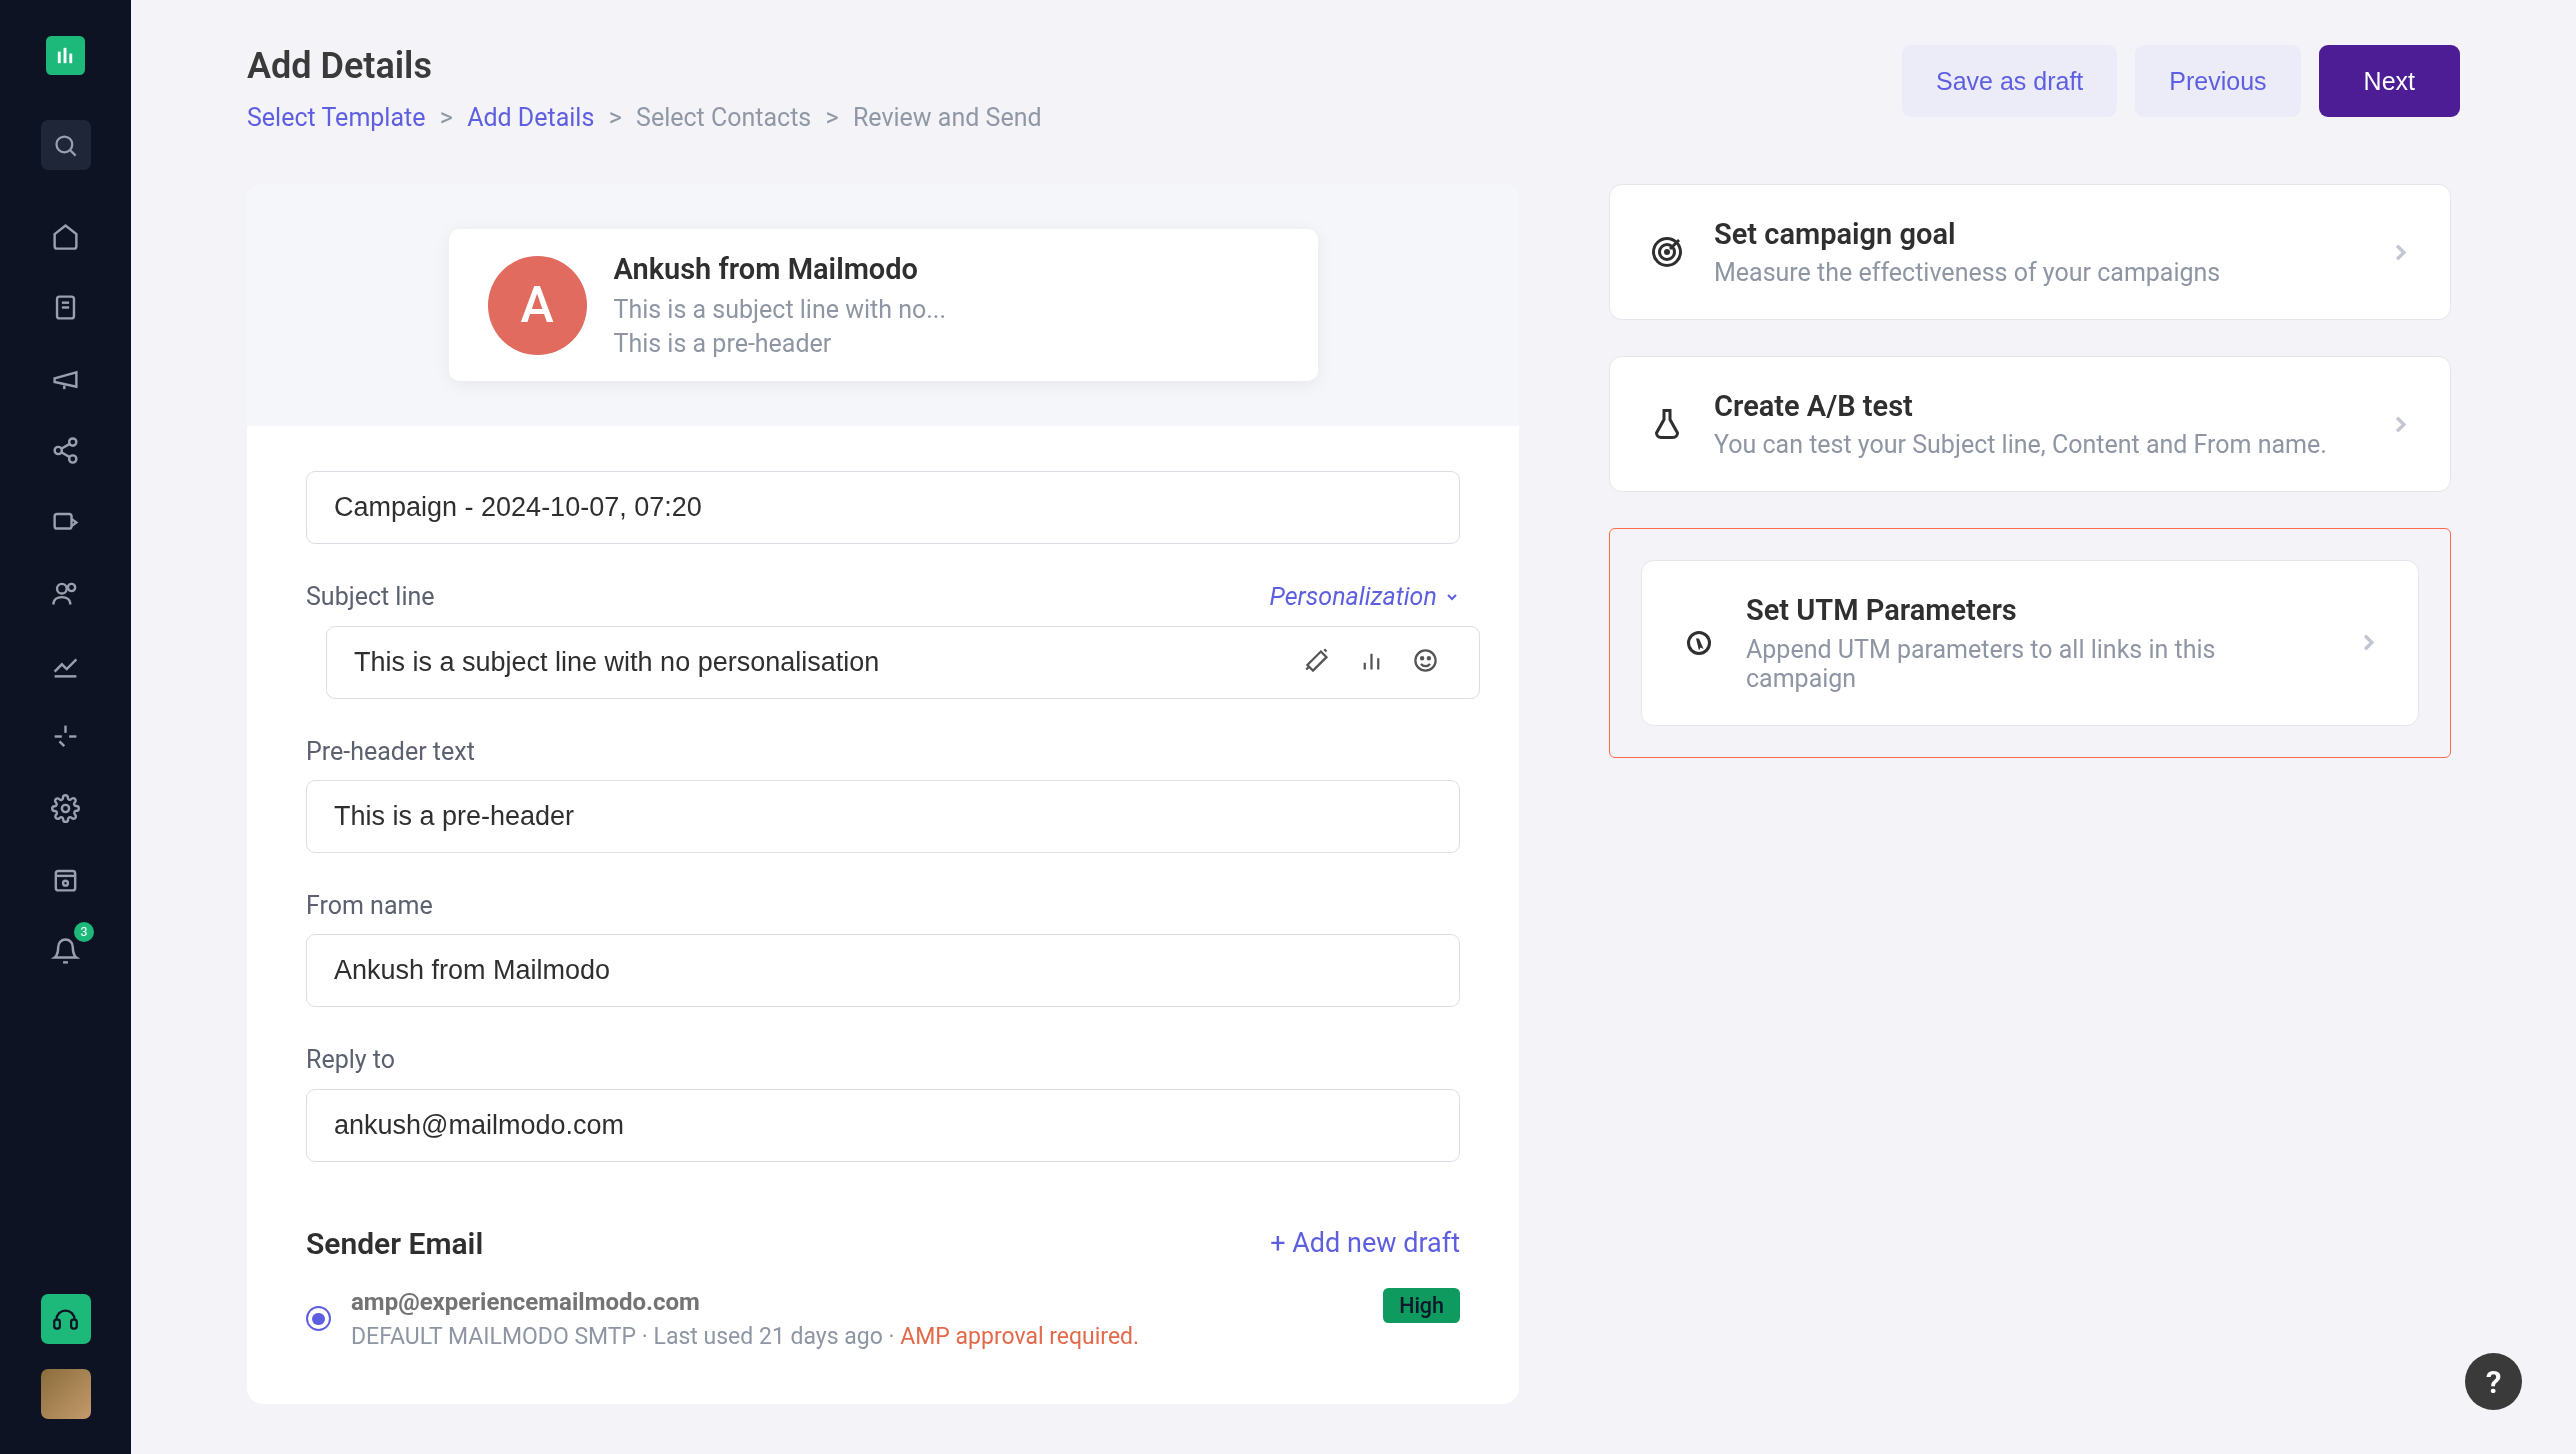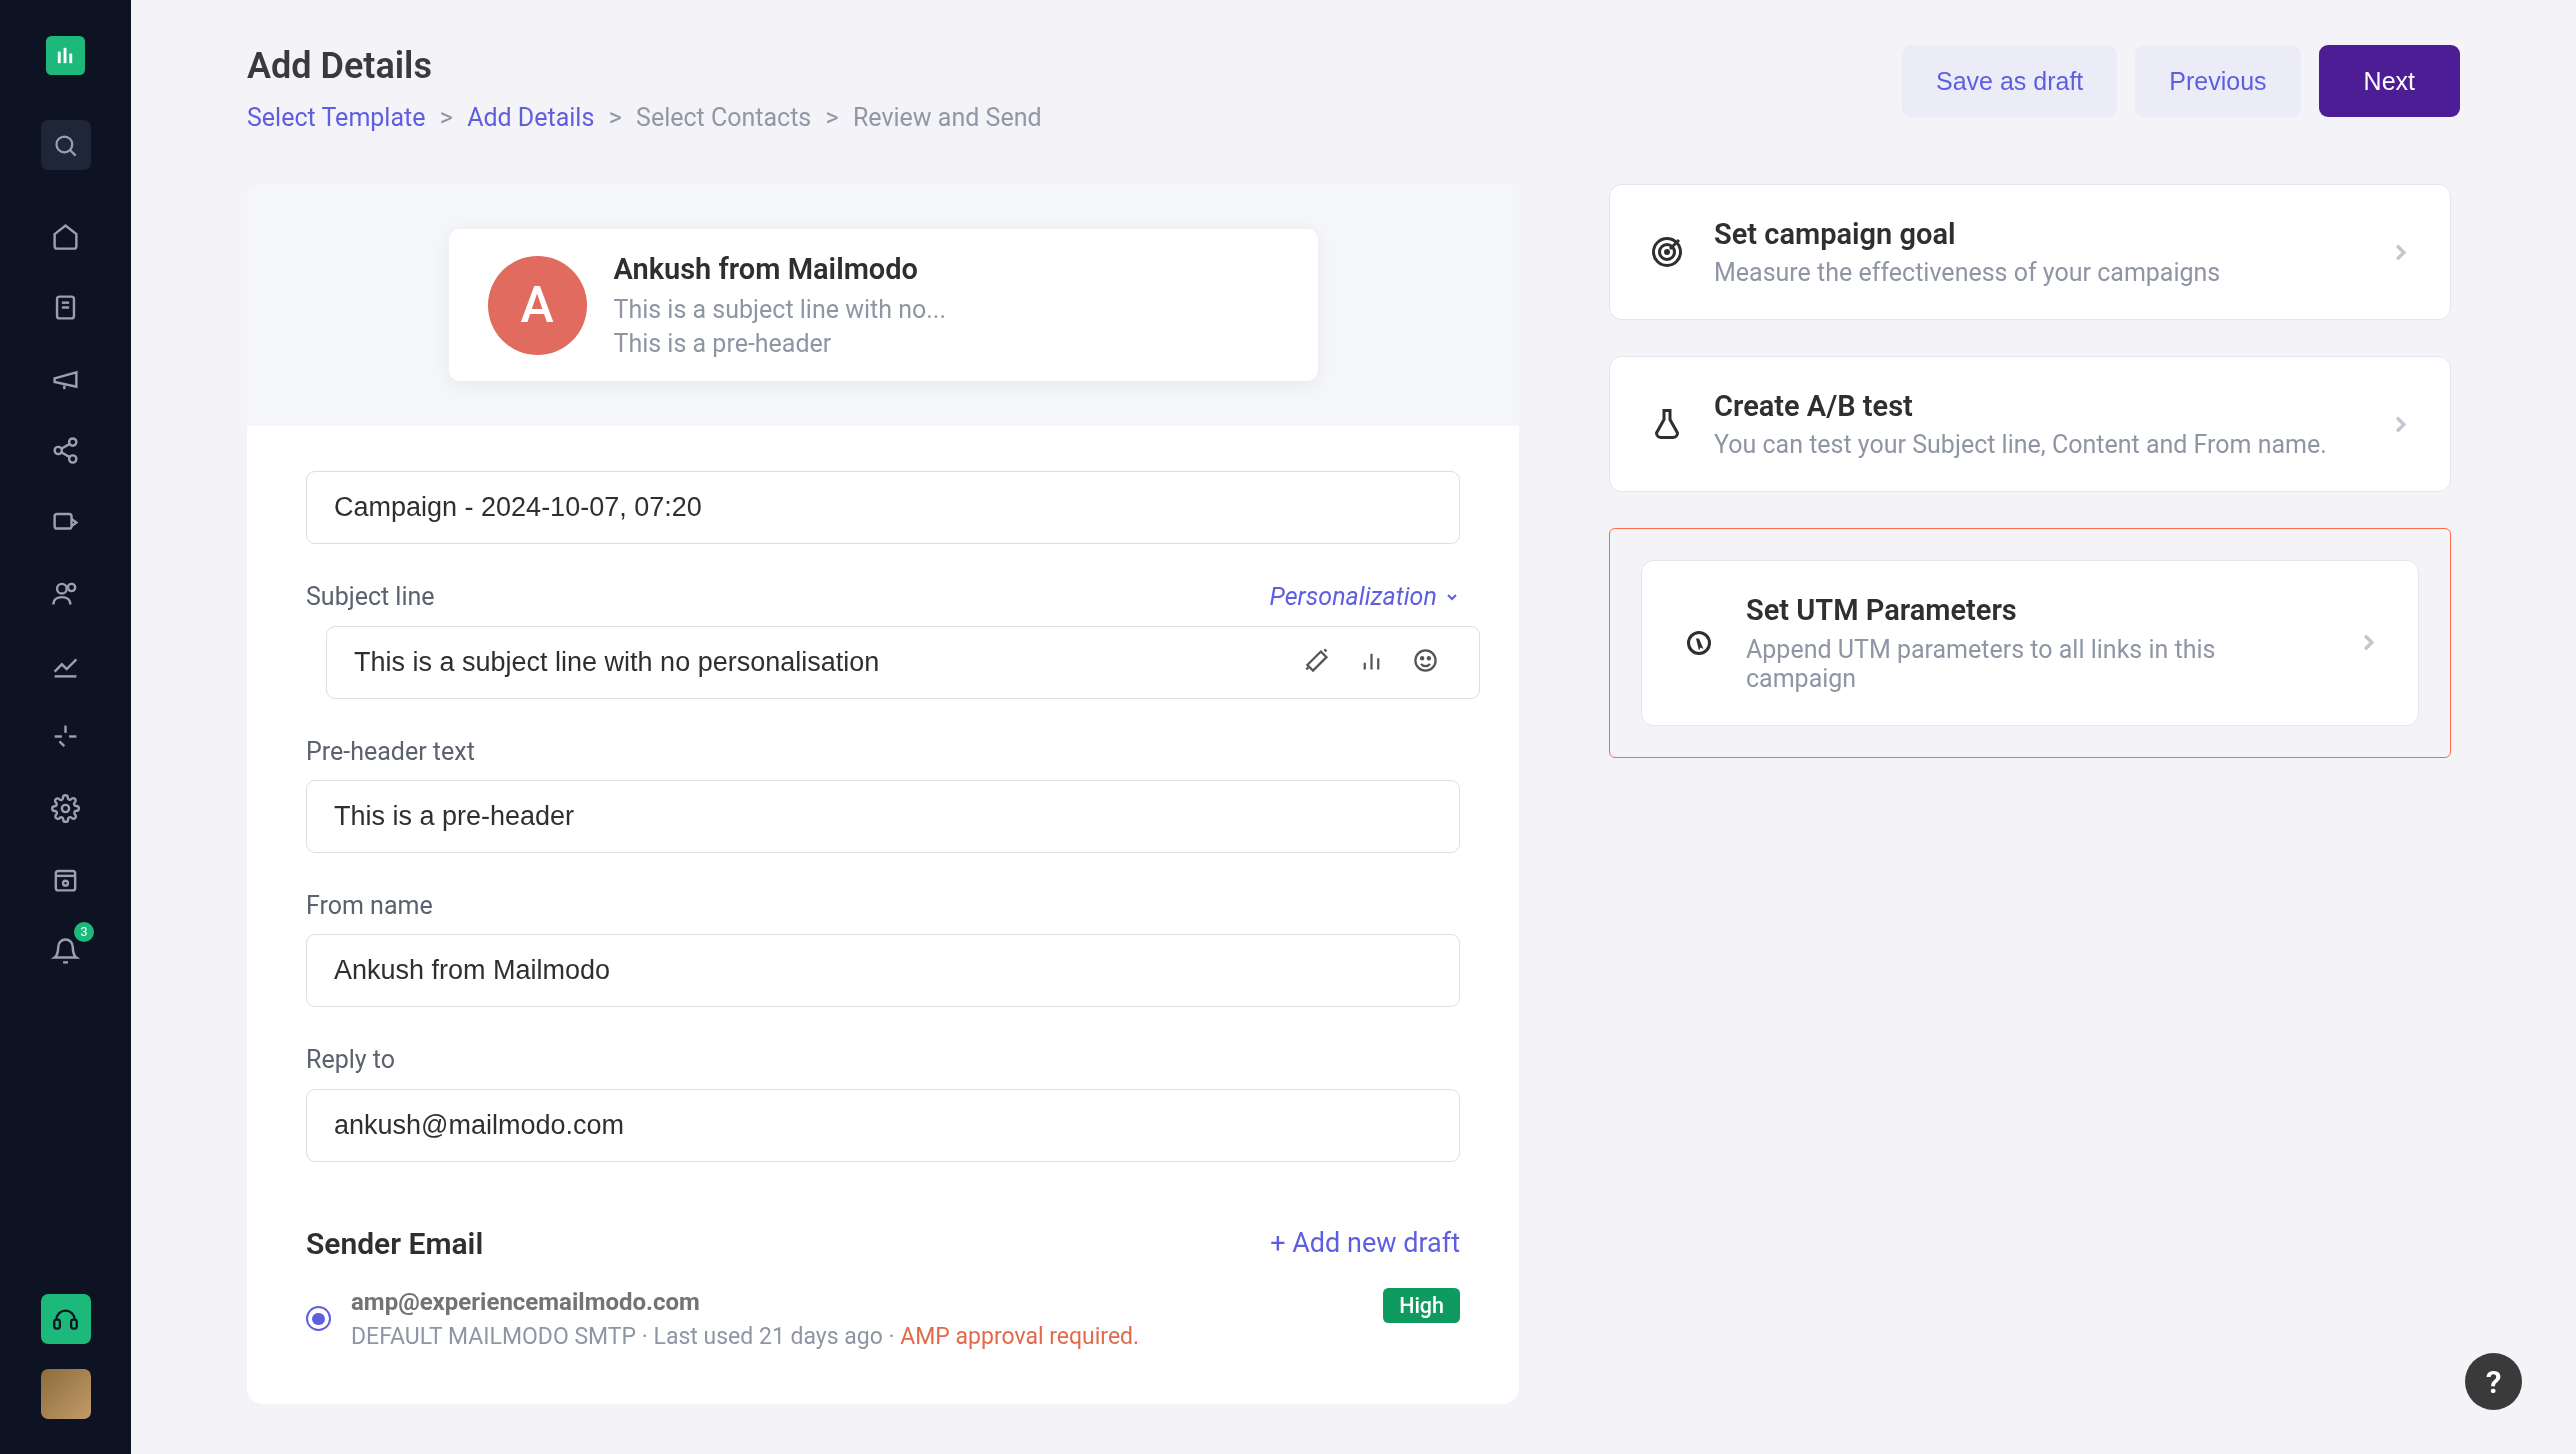--- a/index.html
+++ b/index.html
@@ -59,7 +59,7 @@
 .sender-email { font-size: 24px; font-weight:700; color:#737373; margin-bottom: 7.2px; }
 .sender-meta { font-size: 23px; color: #8e95a3; }
 .sender-meta .warn { color: #e2694a; }
-.badge-high { background:#0f9b5f; color:#ffffff; padding:5.4px 16px; border-radius:5.4px; font-size:21.5px; font-weight:500; }
+.badge-high { background:#0f9b5f; color:#0f172a; padding:5.4px 16px; border-radius:5.4px; font-size:21.5px; font-weight:500; }
 
 .side-options { width: 842px; display:flex; flex-direction:column; gap: 36px; }
 .opt-card { background:#fff; border: 0.9px solid #e5e6ec; border-radius: 12.5px; padding: 32px 36px; display:flex; align-items:center; gap: 27px; cursor:pointer; }

